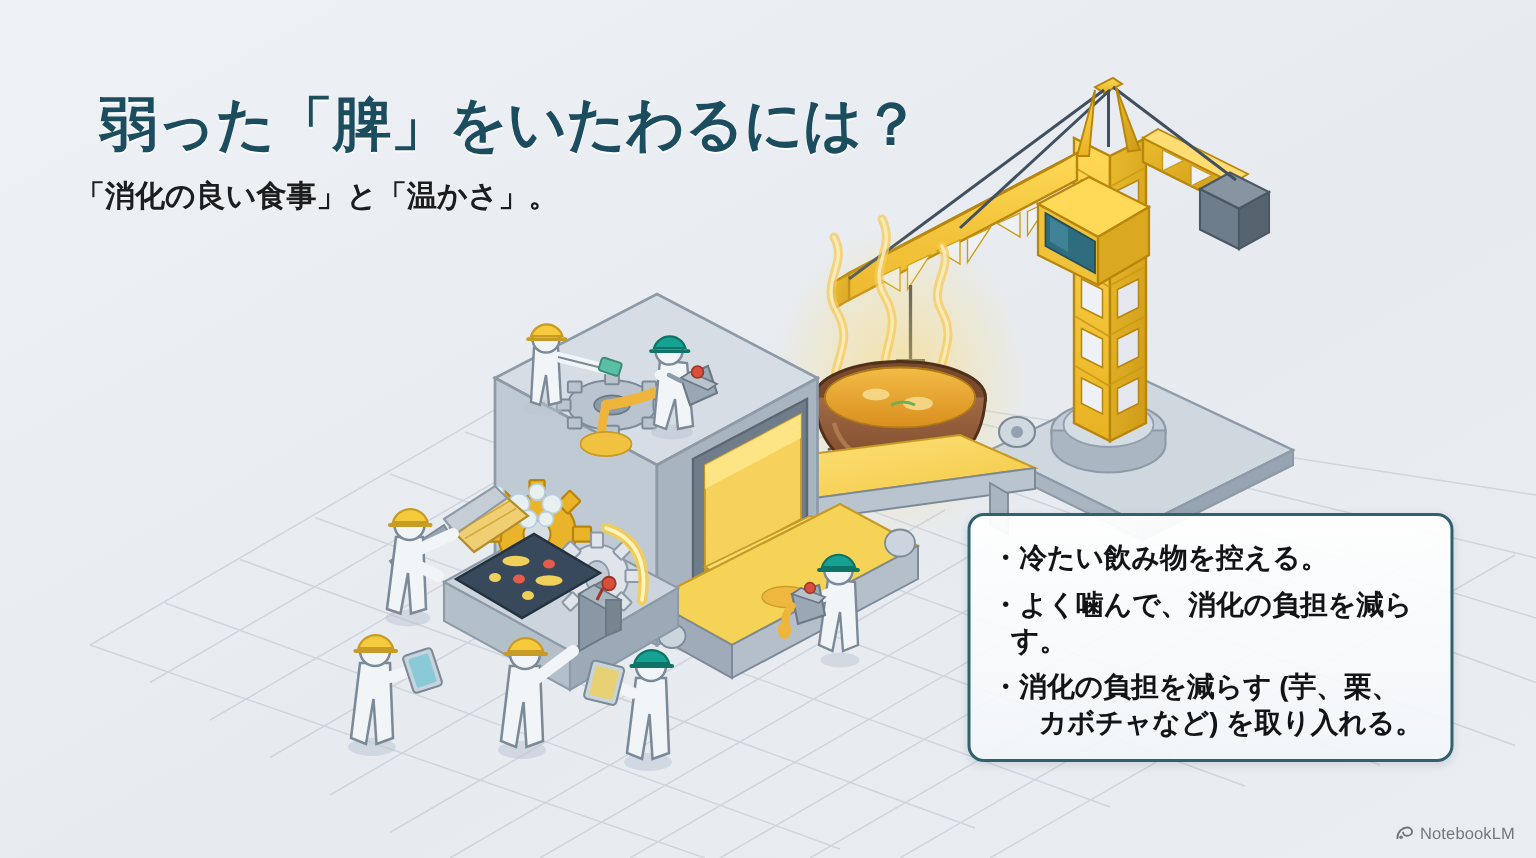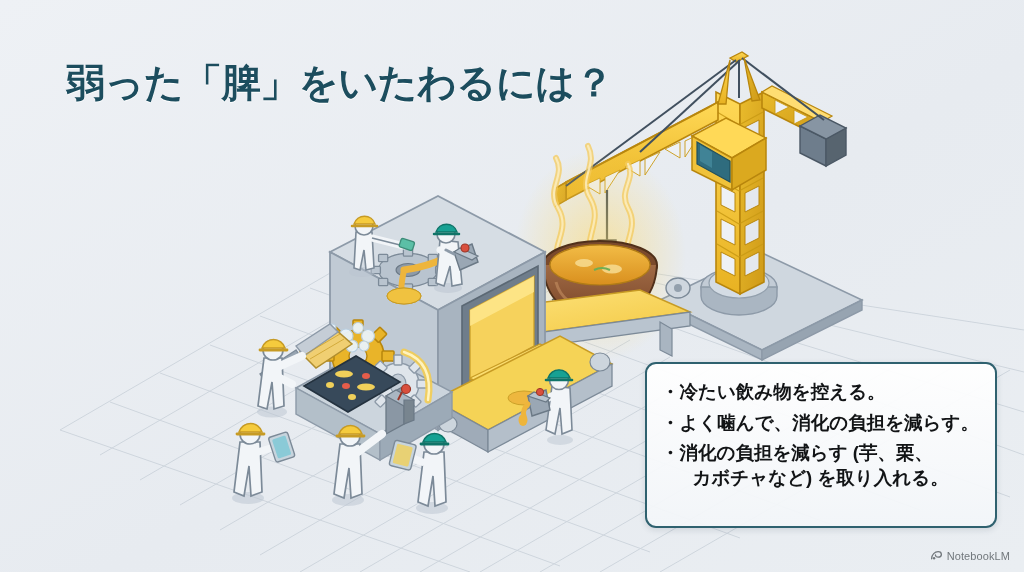--- a/index.html
+++ b/index.html
@@ -495,6 +495,7 @@
   <div id="title">弱った「脾」をいたわるには？</div>
 
   <div id="subtitle">
+    <div>「消化の良い食事」と「温かさ」。</div>
   </div>
 
   <div id="bullet-card">

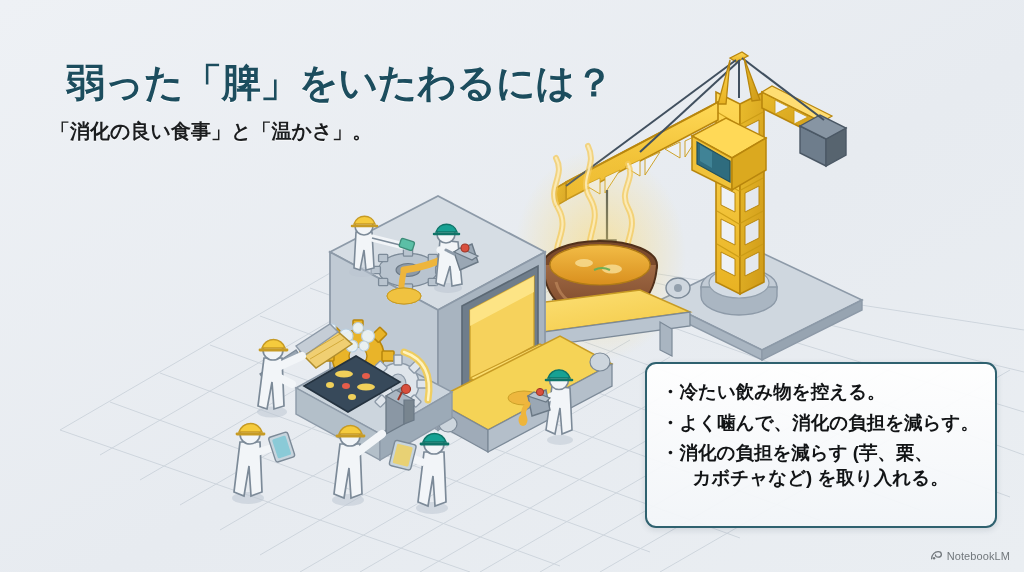--- a/index.html
+++ b/index.html
@@ -32,7 +32,7 @@
 
   
   #bullet-card{
-    position:absolute;left:645px;top:362px;width:352px;height:166px;
+    position:absolute;left:645px;top:342px;width:324px;height:166px;
     box-sizing:border-box;
     border:2px solid #2f616f;border-radius:11px;
     background:linear-gradient(180deg,rgba(255,255,255,.95),rgba(243,246,249,.93));

